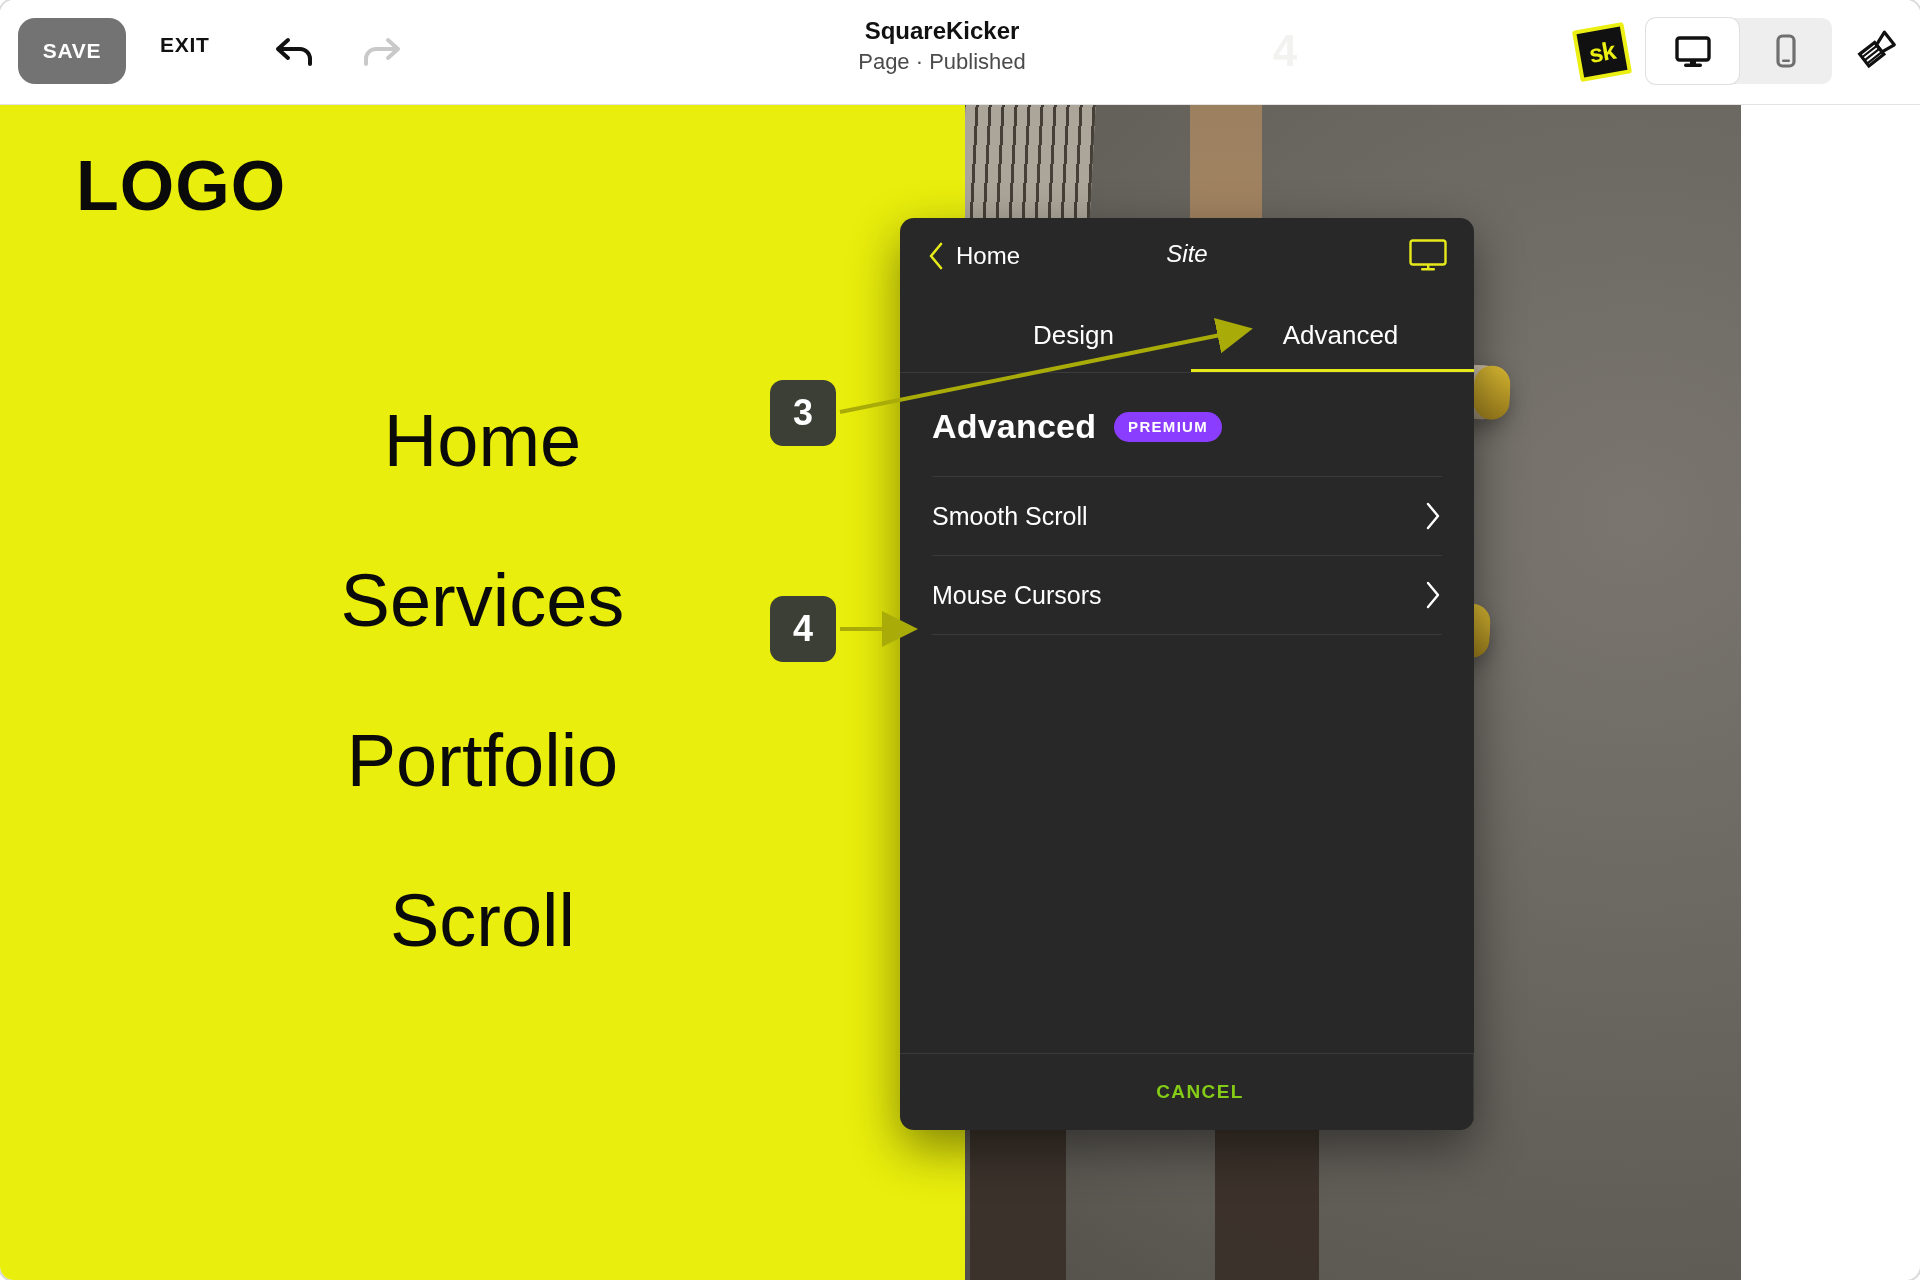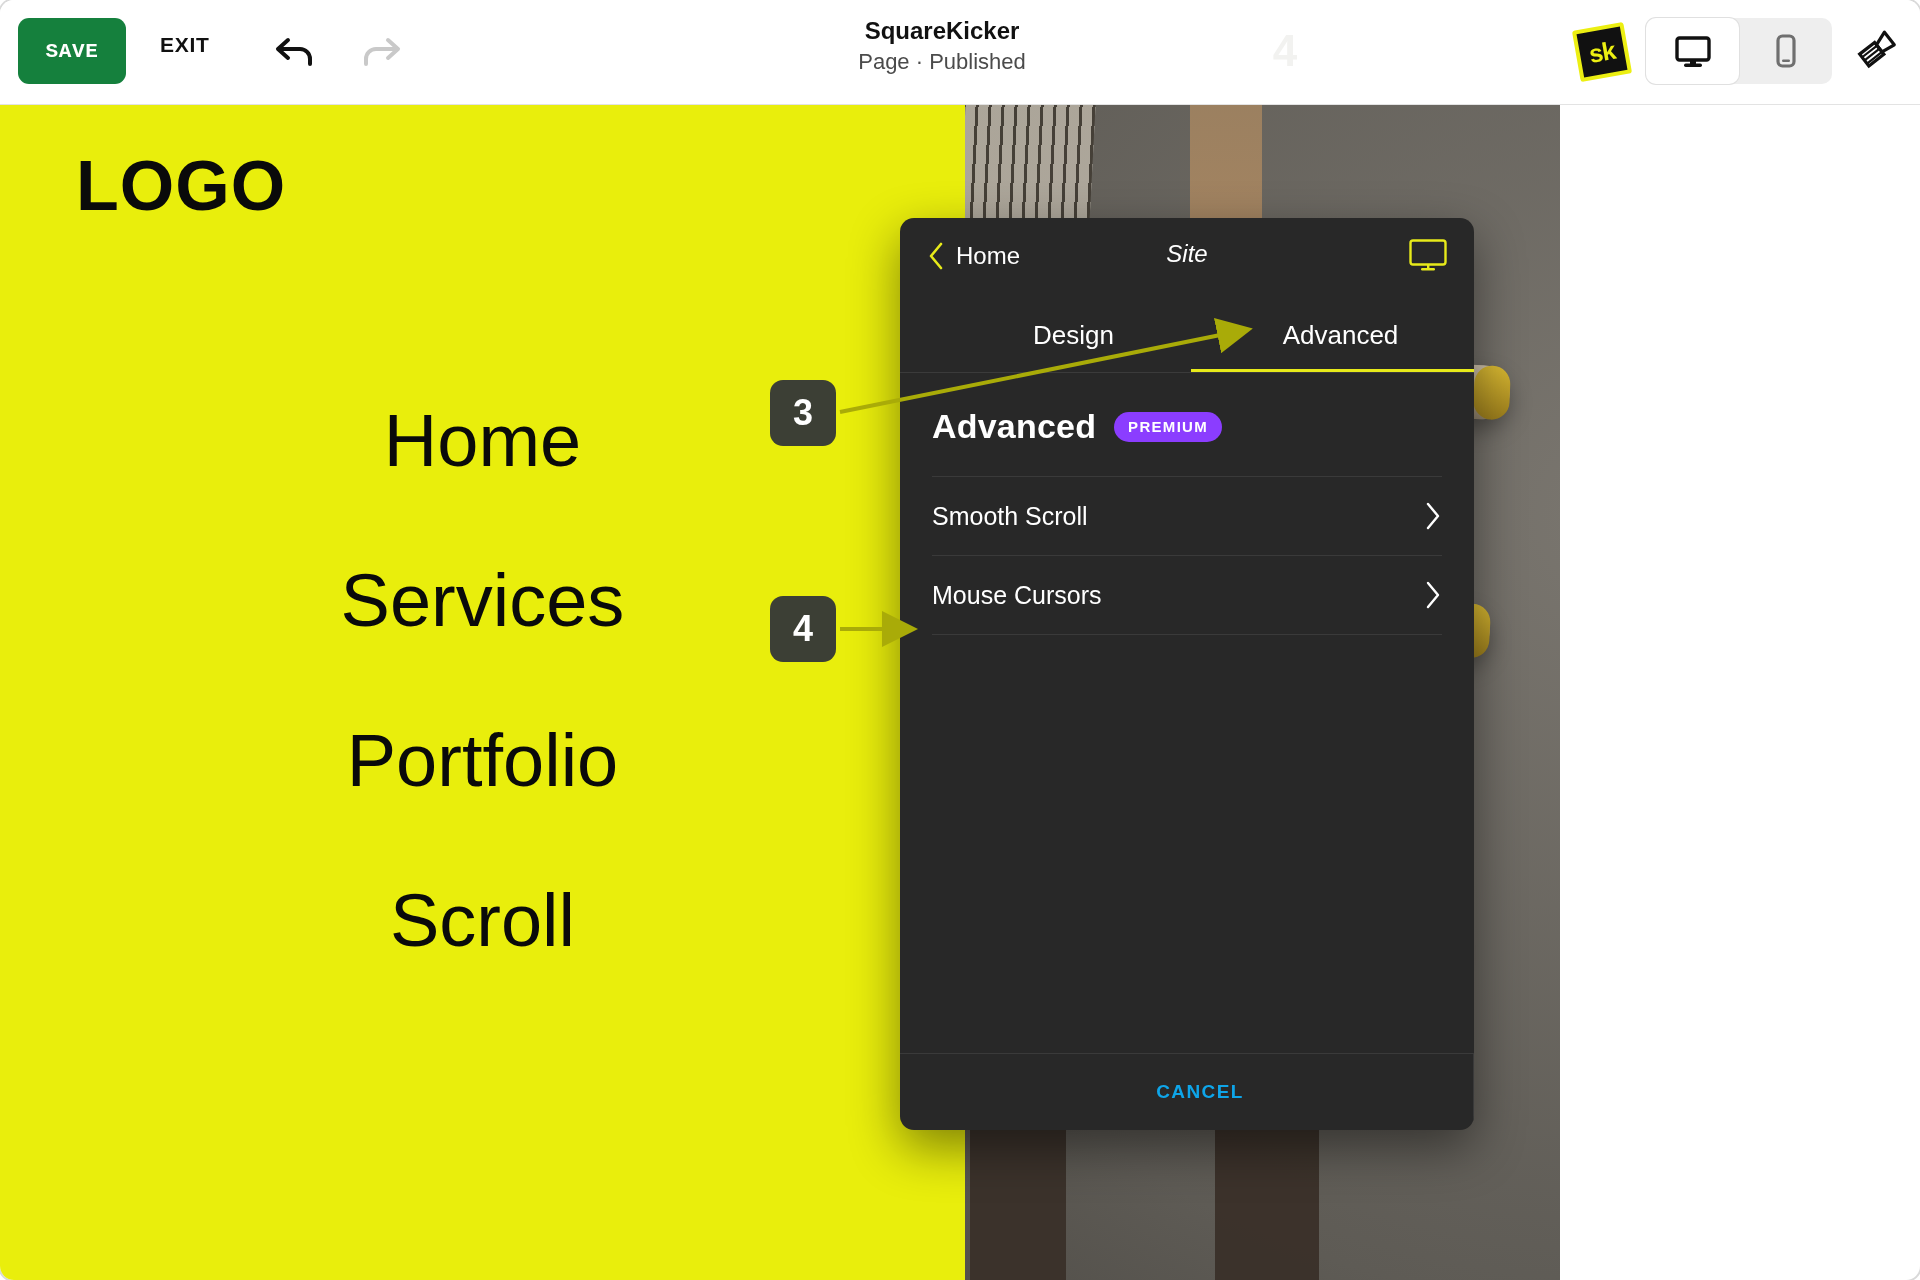--- a/index.html
+++ b/index.html
@@ -22,9 +22,9 @@
   }
   #save-btn{
     position:absolute;left:18px;top:18px;width:108px;height:66px;
-    background:#15803d;color:#ffffff;border:none;border-radius:11px;
+    background:#737373;color:#ffffff;border:none;border-radius:17px;
     font-size:21px;font-weight:bold;letter-spacing:.7px;
-    font-family:Liberation Mono, monospace;cursor:pointer;
+    font-family:Liberation Sans, sans-serif;cursor:pointer;
   }
   #exit-btn{
     position:absolute;left:160px;top:33px;

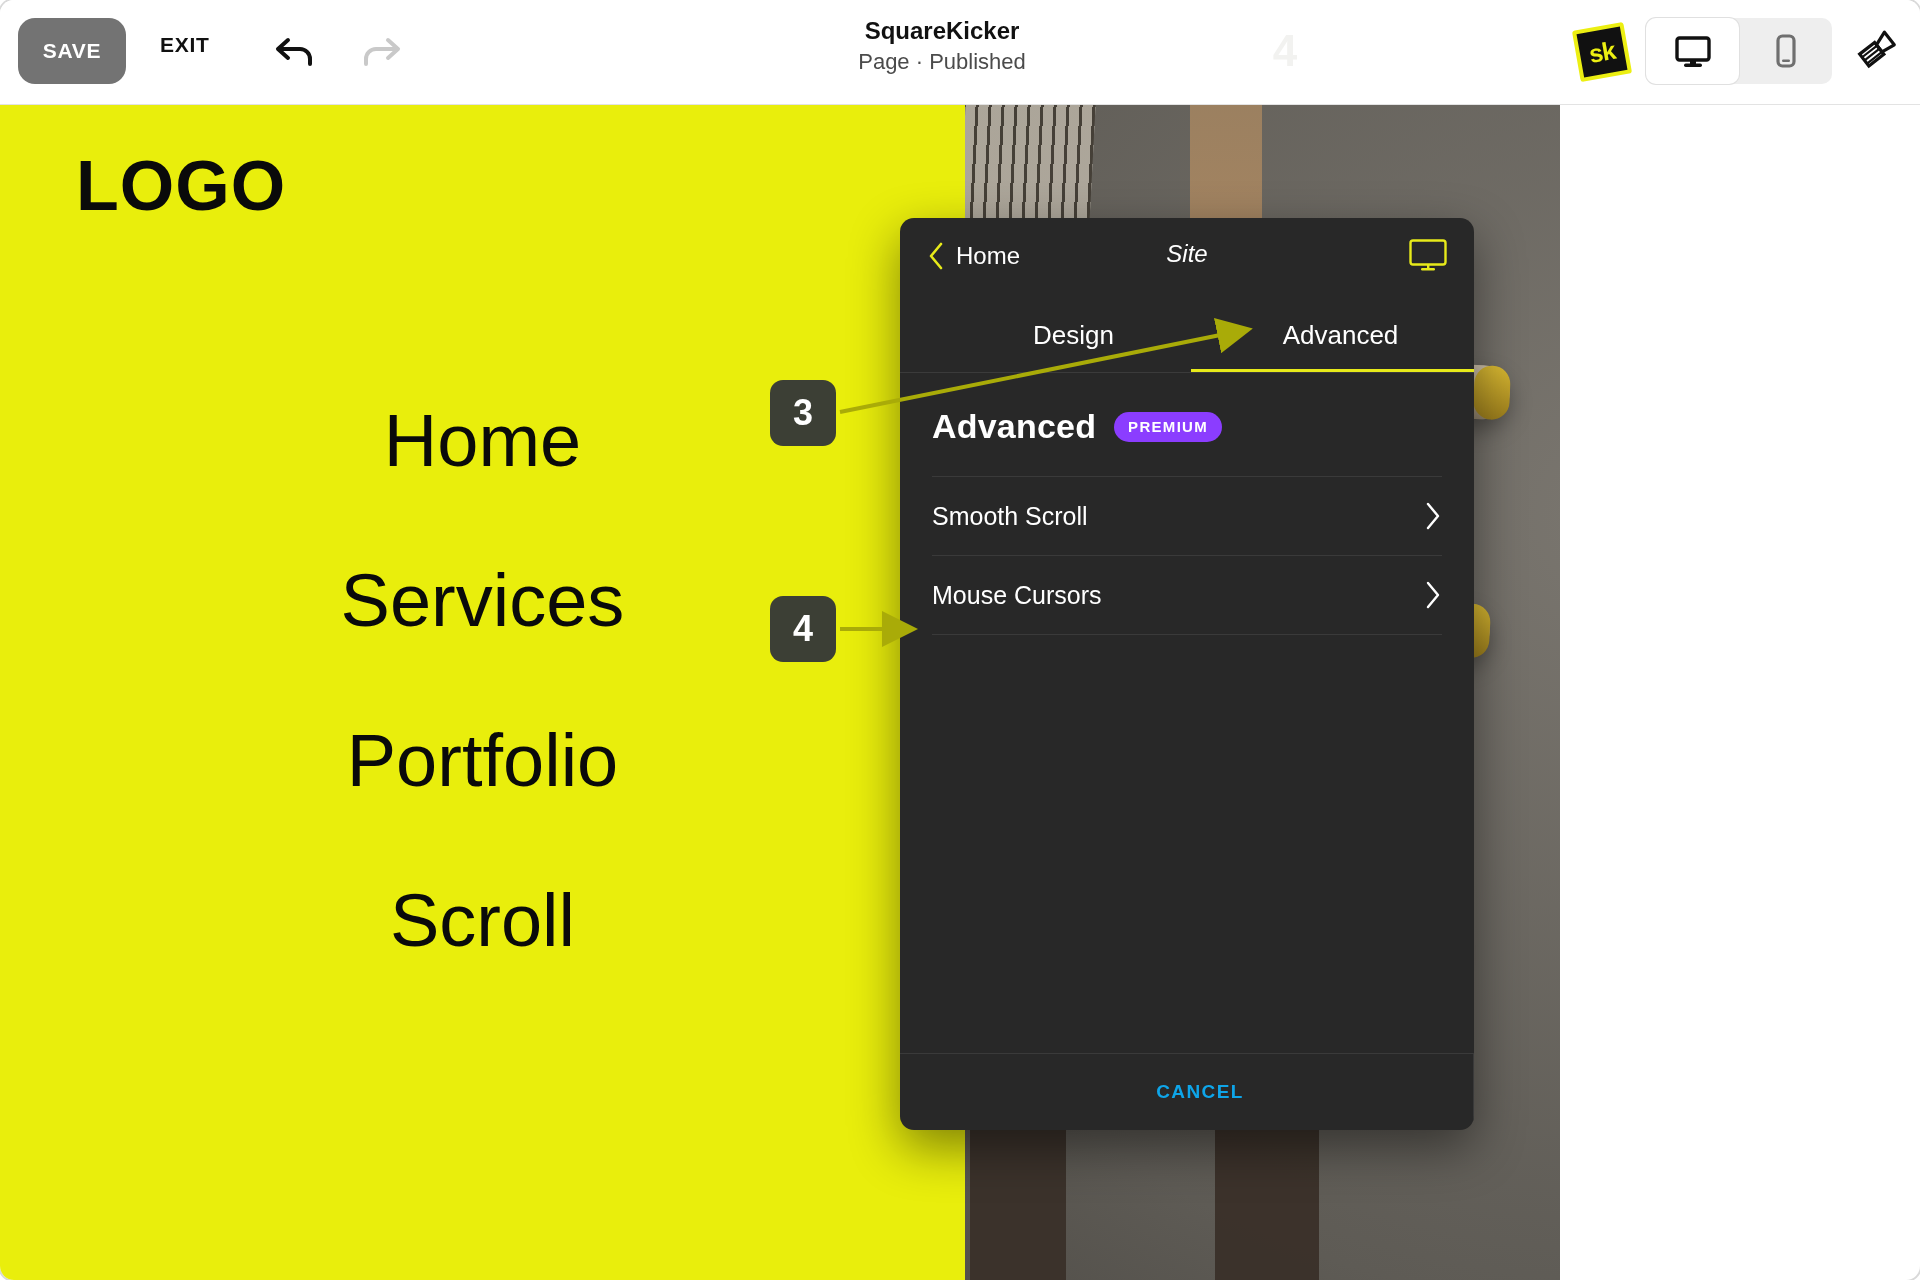--- a/index.html
+++ b/index.html
@@ -83,7 +83,7 @@
 
   
   #canvas{
-    position:absolute;left:0;top:104px;width:1560px;height:1176px;overflow:hidden;
+    position:absolute;left:0;top:104px;width:1741px;height:1176px;overflow:hidden;
   }
   #yellow-pane{
     position:absolute;left:0;top:0;width:965px;height:1176px;background:#e9ee0c;

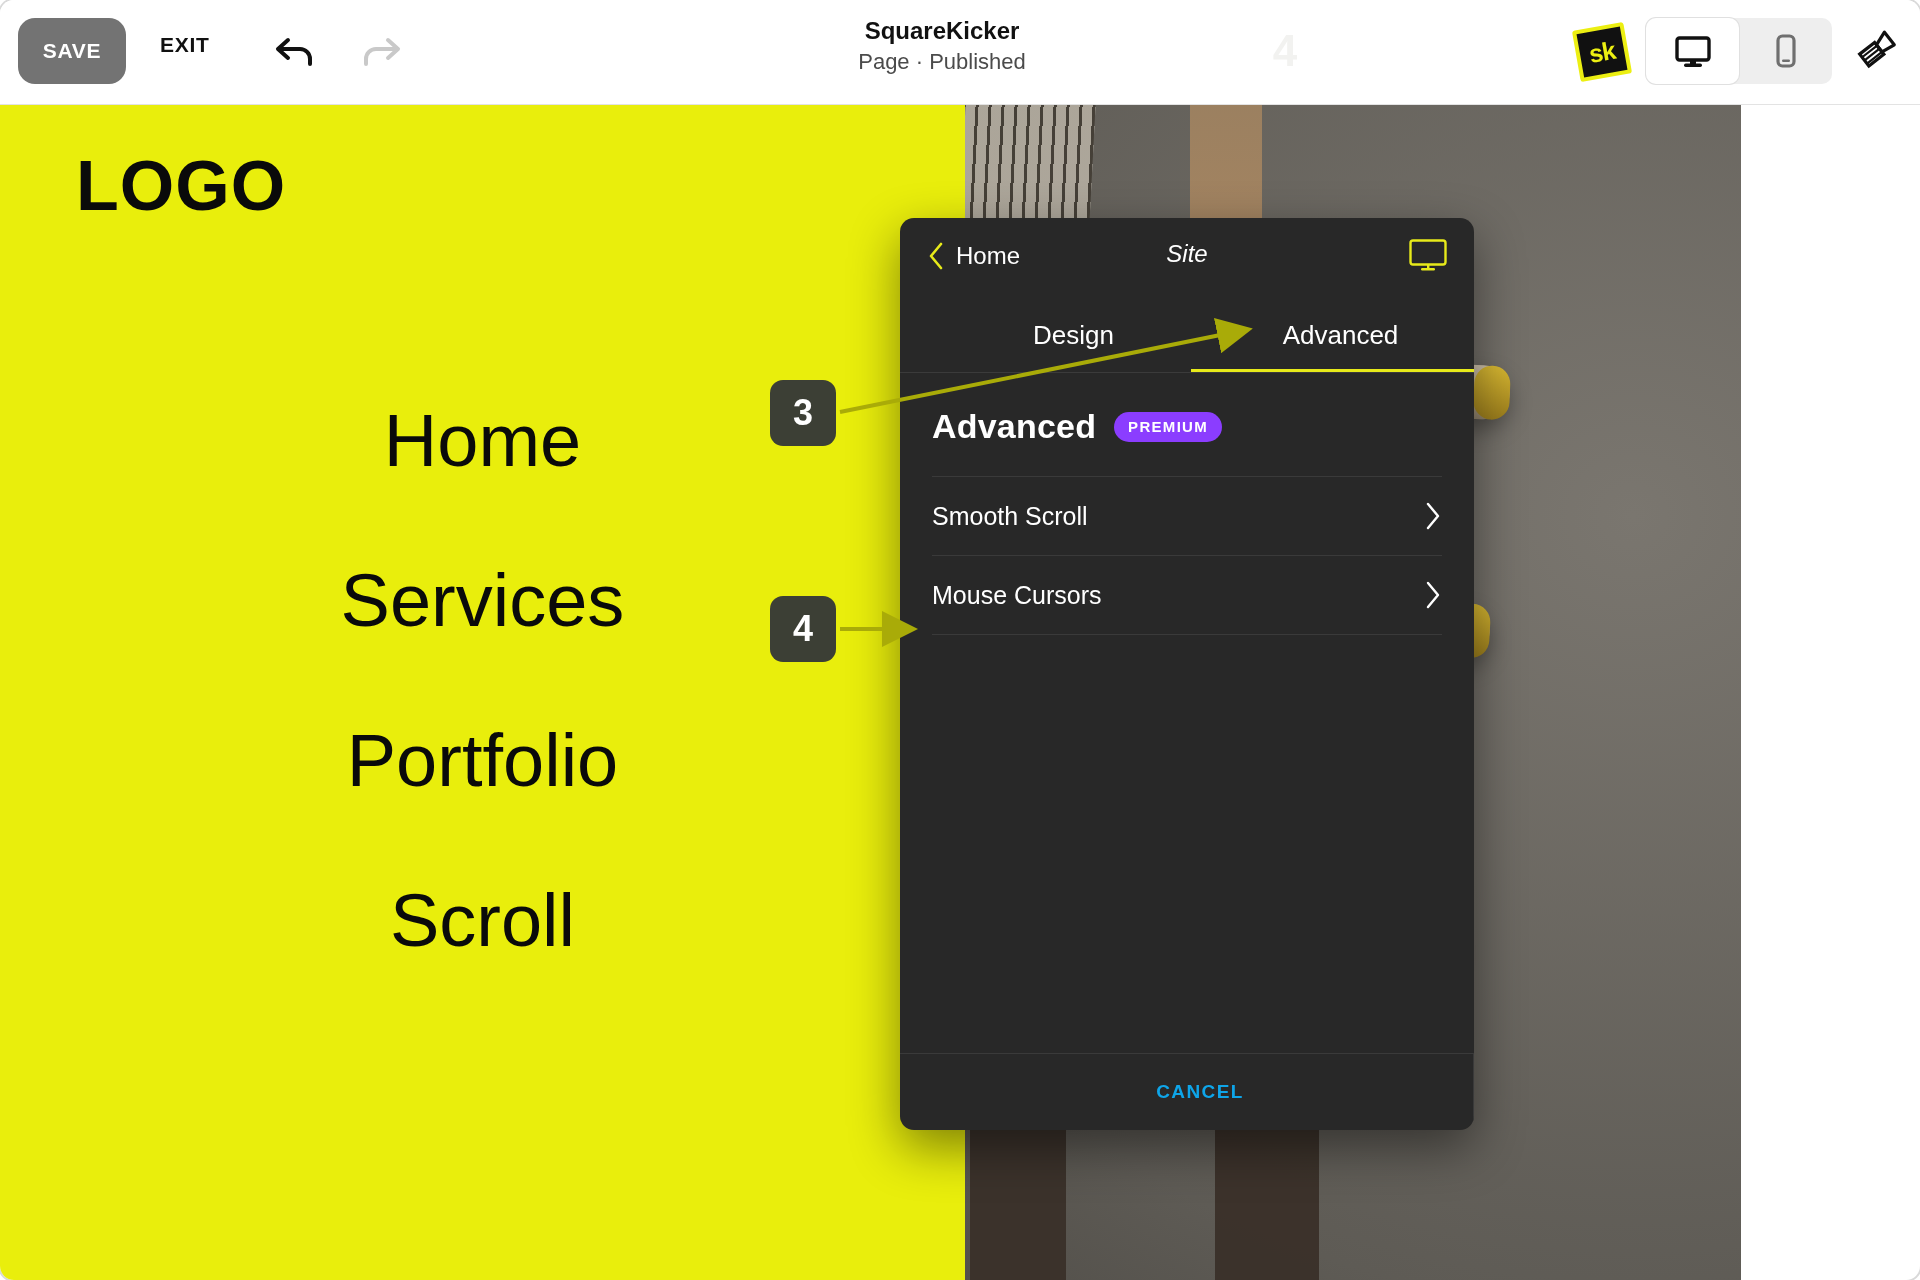--- a/index.html
+++ b/index.html
@@ -190,7 +190,7 @@
   }
   .footer-btn{
     flex:1;display:flex;align-items:center;justify-content:center;
-    color:#0ea5e9;font-size:19px;font-weight:bold;letter-spacing:1.4px;cursor:pointer;margin-left:27px;
+    color:#84cc16;font-size:19px;font-weight:bold;letter-spacing:1.4px;cursor:pointer;margin-left:27px;
   }
   #cancel-btn{border-right:1px solid #3a3a3a;}
 

